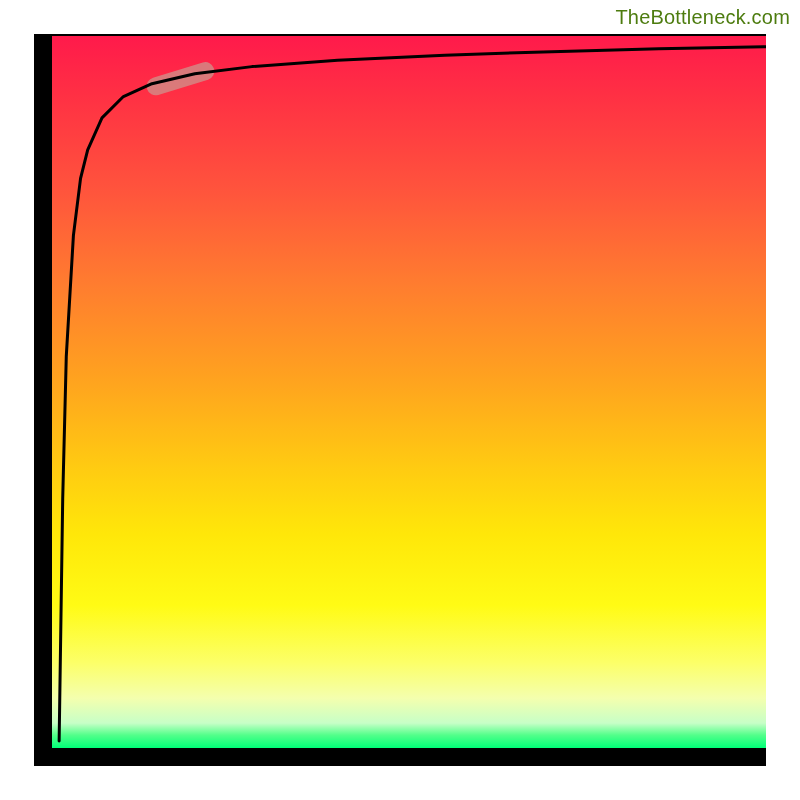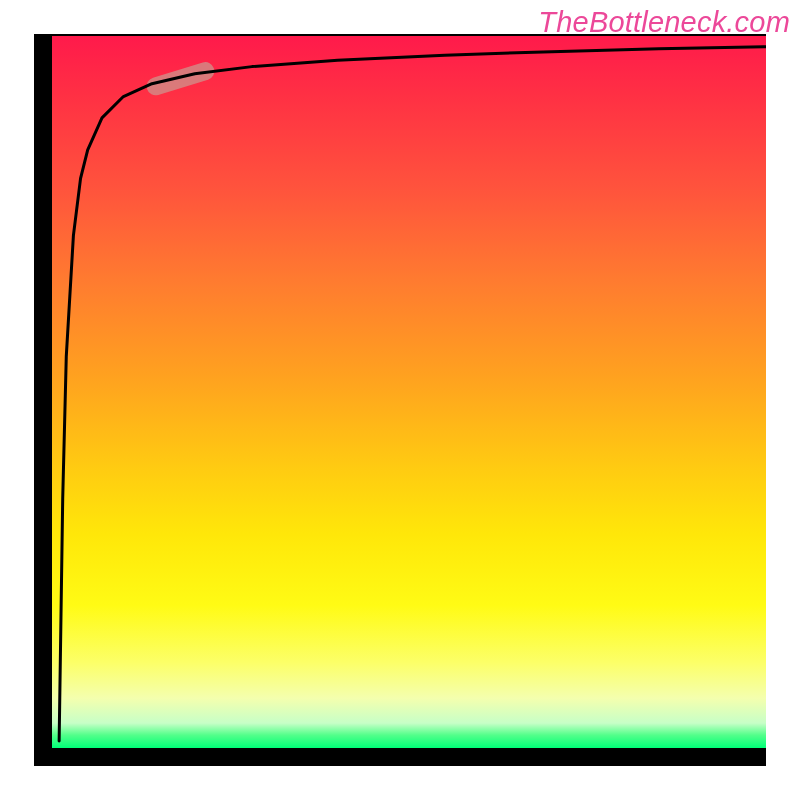--- a/index.html
+++ b/index.html
@@ -14,12 +14,11 @@
     top: 6px;
     right: 10px;
     font-family: Arial, Helvetica, sans-serif;
-    font-size: 29px;
+    font-size: 20px;
     font-weight: 500;
-    color: #ec4899;
+    color: #4d7c0f;
     letter-spacing: 0.2px;
     z-index: 4;
-    font-style: italic;
   }
   .frame-outer {
     position: absolute;

